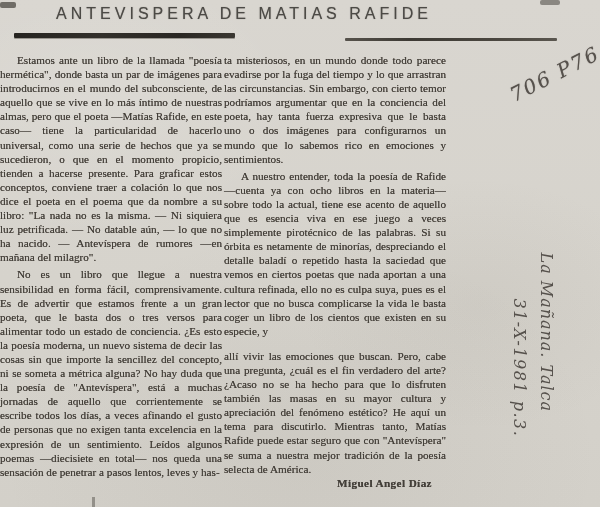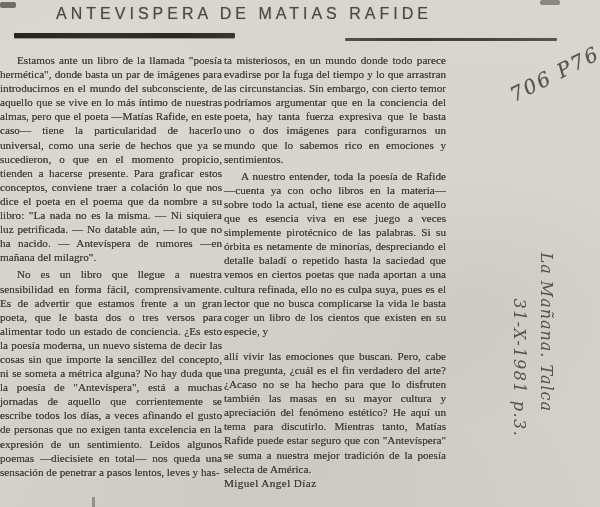--- a/index.html
+++ b/index.html
@@ -51,8 +51,9 @@
   .col p.sp{margin-top:3px;}
   .col p.gapped{margin-top:11px;font-family:Liberation Serif, serif;}
   .signature{
-    text-align:left;padding-right:14px;margin-top:1px;
+    text-align:right;padding-right:14px;margin-top:1px;
     letter-spacing:0.4px;
+    font-weight:bold;
   }
   .hw{
     font-family:"DejaVu Serif", serif;

